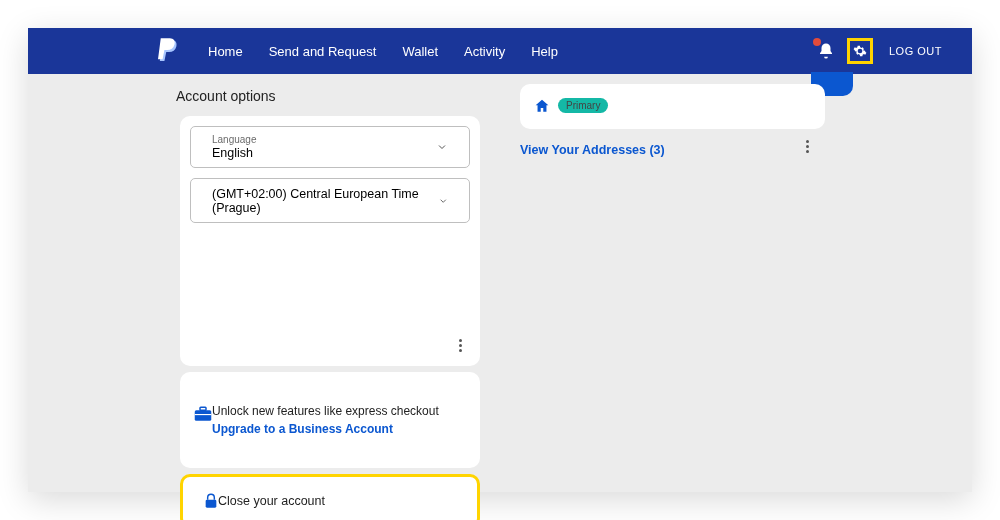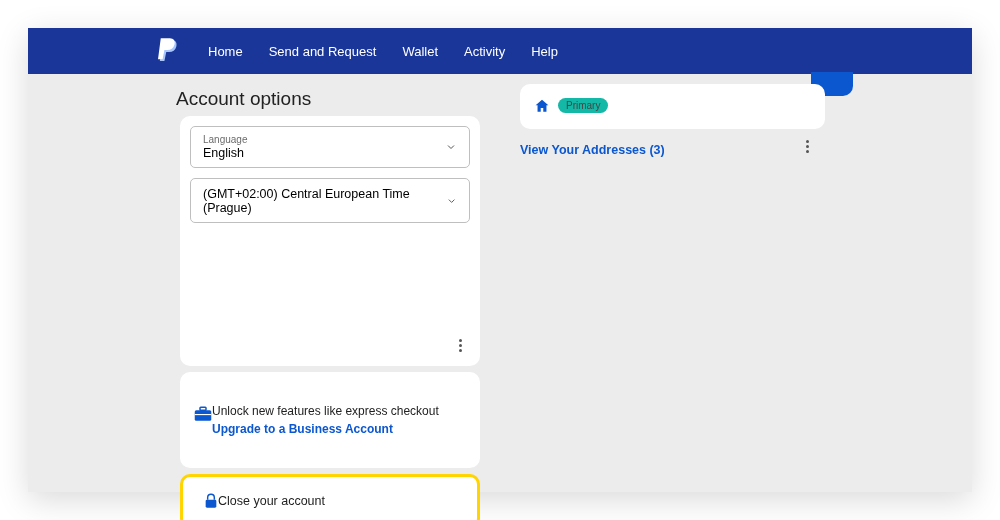--- a/index.html
+++ b/index.html
@@ -273,6 +273,20 @@
       <span class="nav-item">Wallet</span>
       <span class="nav-item">Activity</span>
       <span class="nav-item">Help</span>
+    </div>
+    <div class="header-right">
+      <div class="bell-wrap">
+        <svg viewBox="0 0 24 24" width="18" height="18">
+          <path fill="#fff" d="M12 2a6 6 0 0 0-6 6v4l-2 3v1h16v-1l-2-3V8a6 6 0 0 0-6-6zm0 20a2.5 2.5 0 0 0 2.5-2.5h-5A2.5 2.5 0 0 0 12 22z"></path>
+        </svg>
+        <div class="bell-dot"></div>
+      </div>
+      <div class="gear-highlight">
+        <svg viewBox="0 0 24 24" width="14" height="14">
+          <path fill="#fff" d="M12 8a4 4 0 1 0 0 8 4 4 0 0 0 0-8zm9 4a7 7 0 0 1-.1 1.2l2.1 1.6-2 3.5-2.5-1a7 7 0 0 1-2 1.2l-.4 2.7h-4l-.4-2.7a7 7 0 0 1-2-1.2l-2.5 1-2-3.5 2.1-1.6A7 7 0 0 1 3 12a7 7 0 0 1 .1-1.2L1 9.2l2-3.5 2.5 1a7 7 0 0 1 2-1.2L7.9 2.8h4l.4 2.7a7 7 0 0 1 2 1.2l2.5-1 2 3.5-2.1 1.6A7 7 0 0 1 21 12z"></path>
+        </svg>
+      </div>
+      <span class="logout">LOG OUT</span>
     </div>
   </div>
 

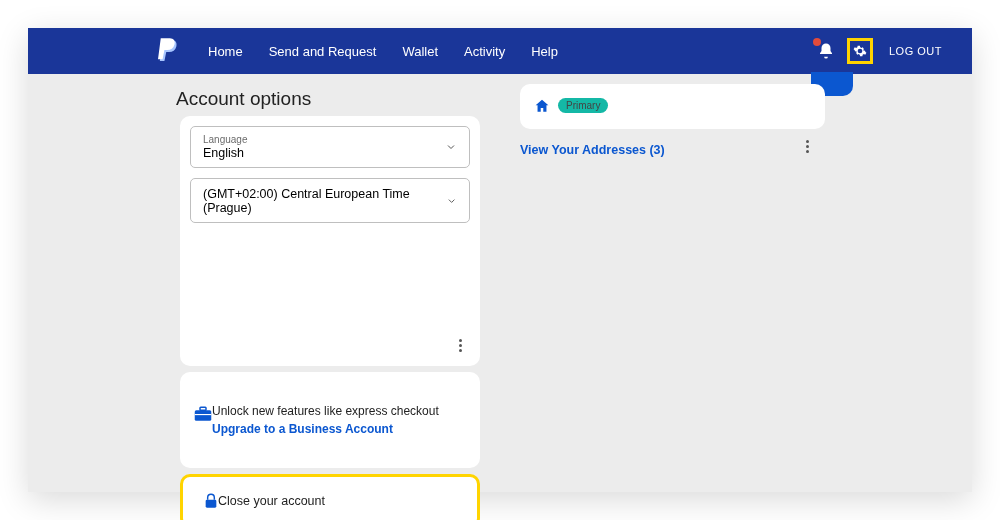--- a/index.html
+++ b/index.html
@@ -91,7 +91,7 @@
       position: absolute;
       left: 148px;
       top: 14px;
-      font-size: 19px;
+      font-size: 14px;
       color: #222;
     }
     .left-panel {

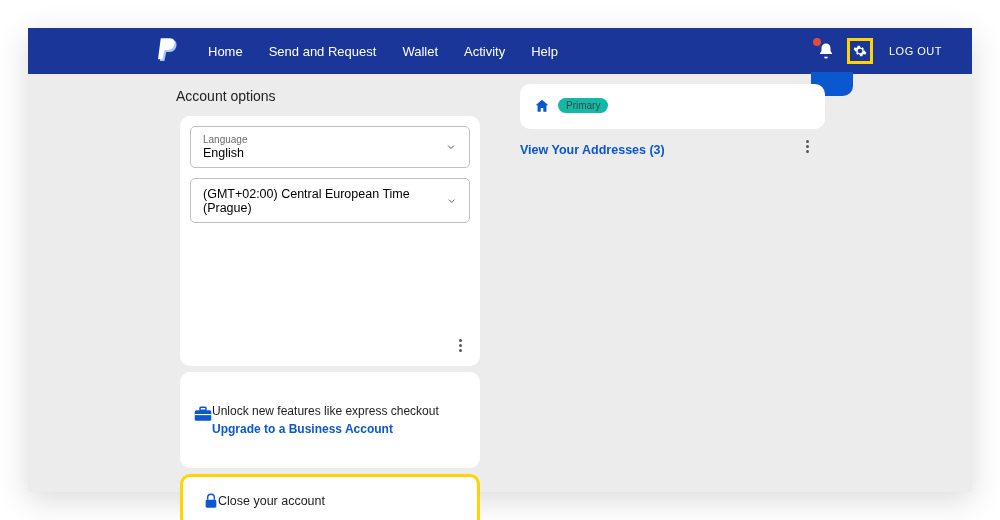--- a/index.html
+++ b/index.html
@@ -110,7 +110,7 @@
     .dropdown {
       border: 1px solid #bfbfbf;
       border-radius: 5px;
-      padding: 7px 12px;
+      padding: 7px 21px;
       margin-bottom: 10px;
       display: flex;
       align-items: center;

